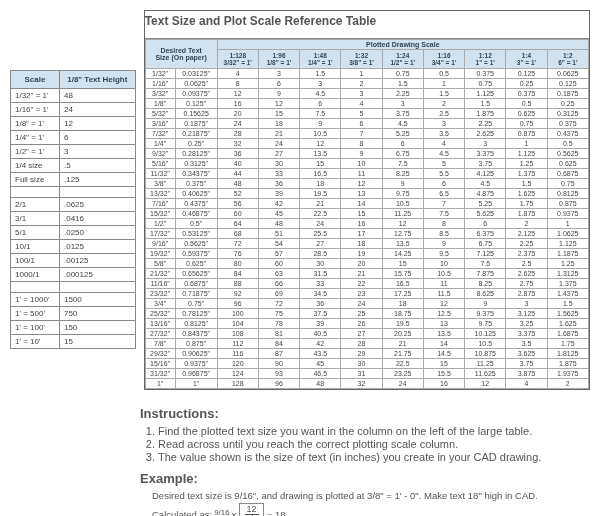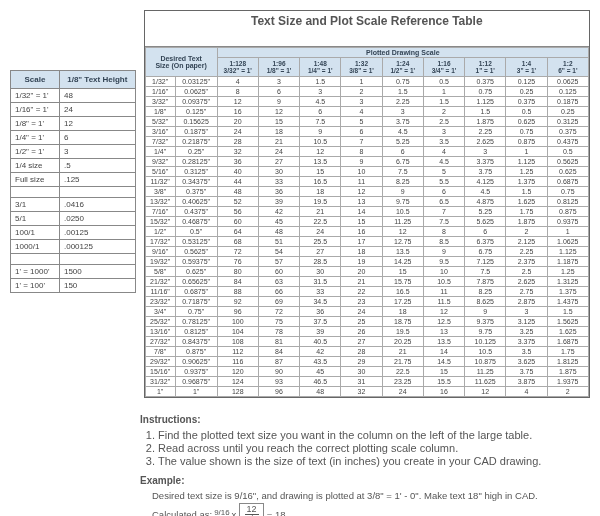--- a/index.html
+++ b/index.html
@@ -46,10 +46,10 @@
     width: 460px;
   }
   .big-title {
-    text-align: center;
+    text-align: left;
     font-weight: bold;
     font-size: 12px;
-    padding: 3px 0 18px 0;
+    padding: 3px 0 10px 0;
     color: #555;
     border-bottom: 1px solid #888;
   }

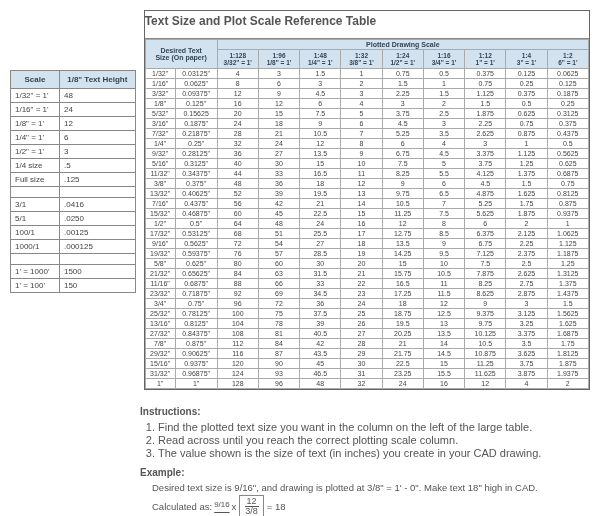--- a/index.html
+++ b/index.html
@@ -144,6 +144,10 @@
         <tr class="sep">
           <td></td>
           <td></td>
+        </tr>
+        <tr>
+          <td>2/1</td>
+          <td>.0625</td>
         </tr>
         <tr>
           <td>3/1</td>

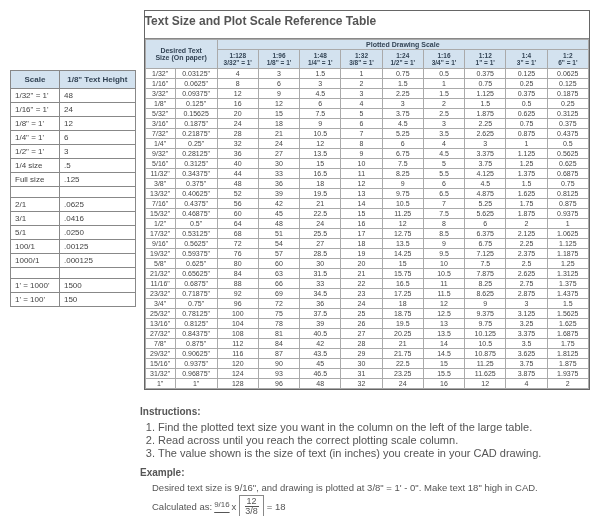--- a/index.html
+++ b/index.html
@@ -156,6 +156,10 @@
         <tr>
           <td>5/1</td>
           <td>.0250</td>
+        </tr>
+        <tr>
+          <td>10/1</td>
+          <td>.0125</td>
         </tr>
         <tr>
           <td>100/1</td>

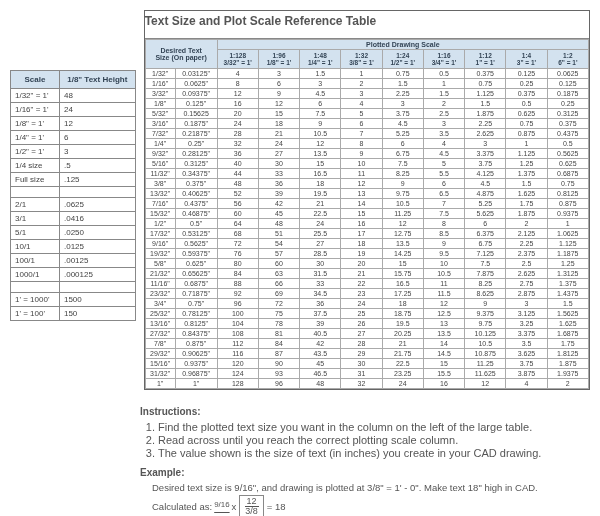--- a/index.html
+++ b/index.html
@@ -176,6 +176,10 @@
         <tr>
           <td>1' = 1000'</td>
           <td>1500</td>
+        </tr>
+        <tr>
+          <td>1' = 500'</td>
+          <td>750</td>
         </tr>
         <tr>
           <td>1' = 100'</td>

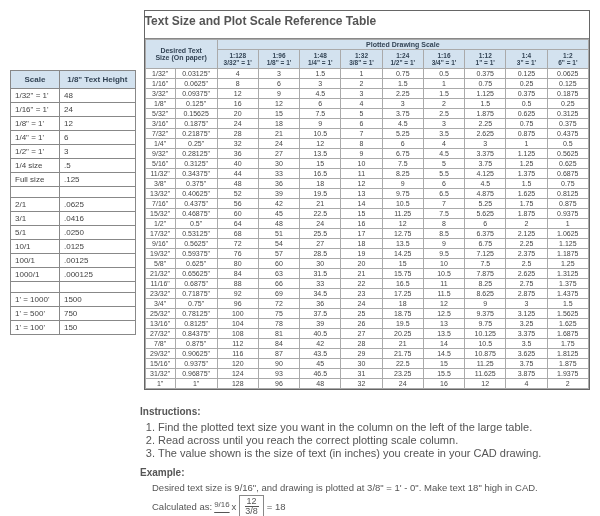--- a/index.html
+++ b/index.html
@@ -184,6 +184,10 @@
         <tr>
           <td>1' = 100'</td>
           <td>150</td>
+        </tr>
+        <tr>
+          <td>1' = 10'</td>
+          <td>15</td>
         </tr>
       </tbody>
   </table>

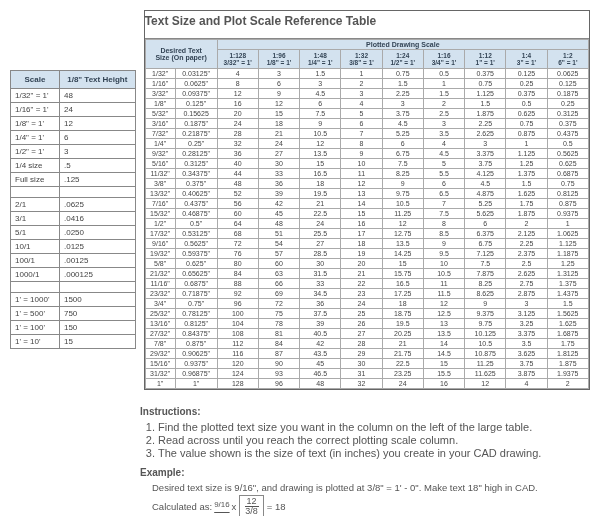--- a/index.html
+++ b/index.html
@@ -82,7 +82,7 @@
     color: #555;
     width: 450px;
   }
-  .below h4 { margin: 4px 0; font-size: 10px; color:#555;}
+  .below h4 { margin: 4px 0; font-size: 13px; color:#555;}
   .below ol { margin: 2px 0 8px 18px; padding:0;}
   .below ol li { margin: 1px 0; font-size: 11px;}
   .example-line { margin: 3px 0 2px 12px; font-size:9.5px;}

